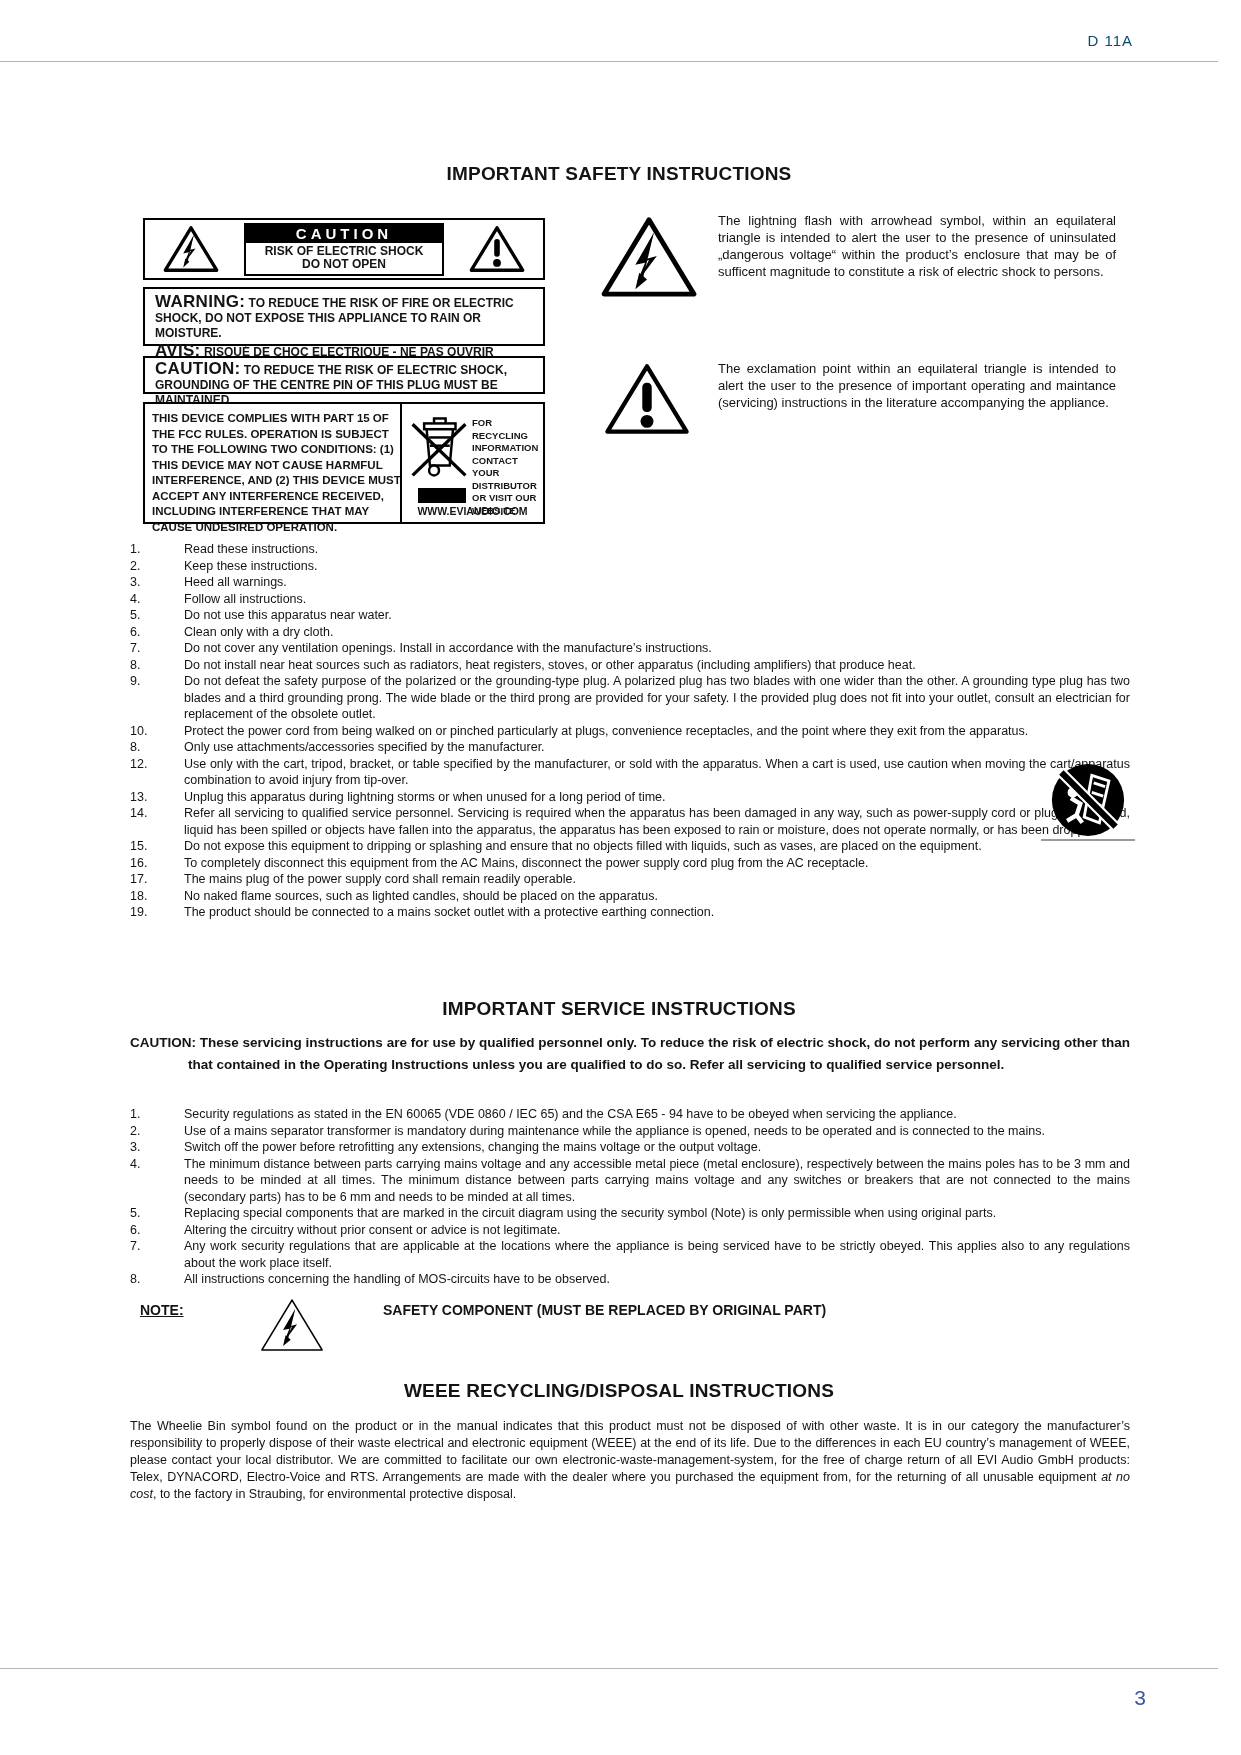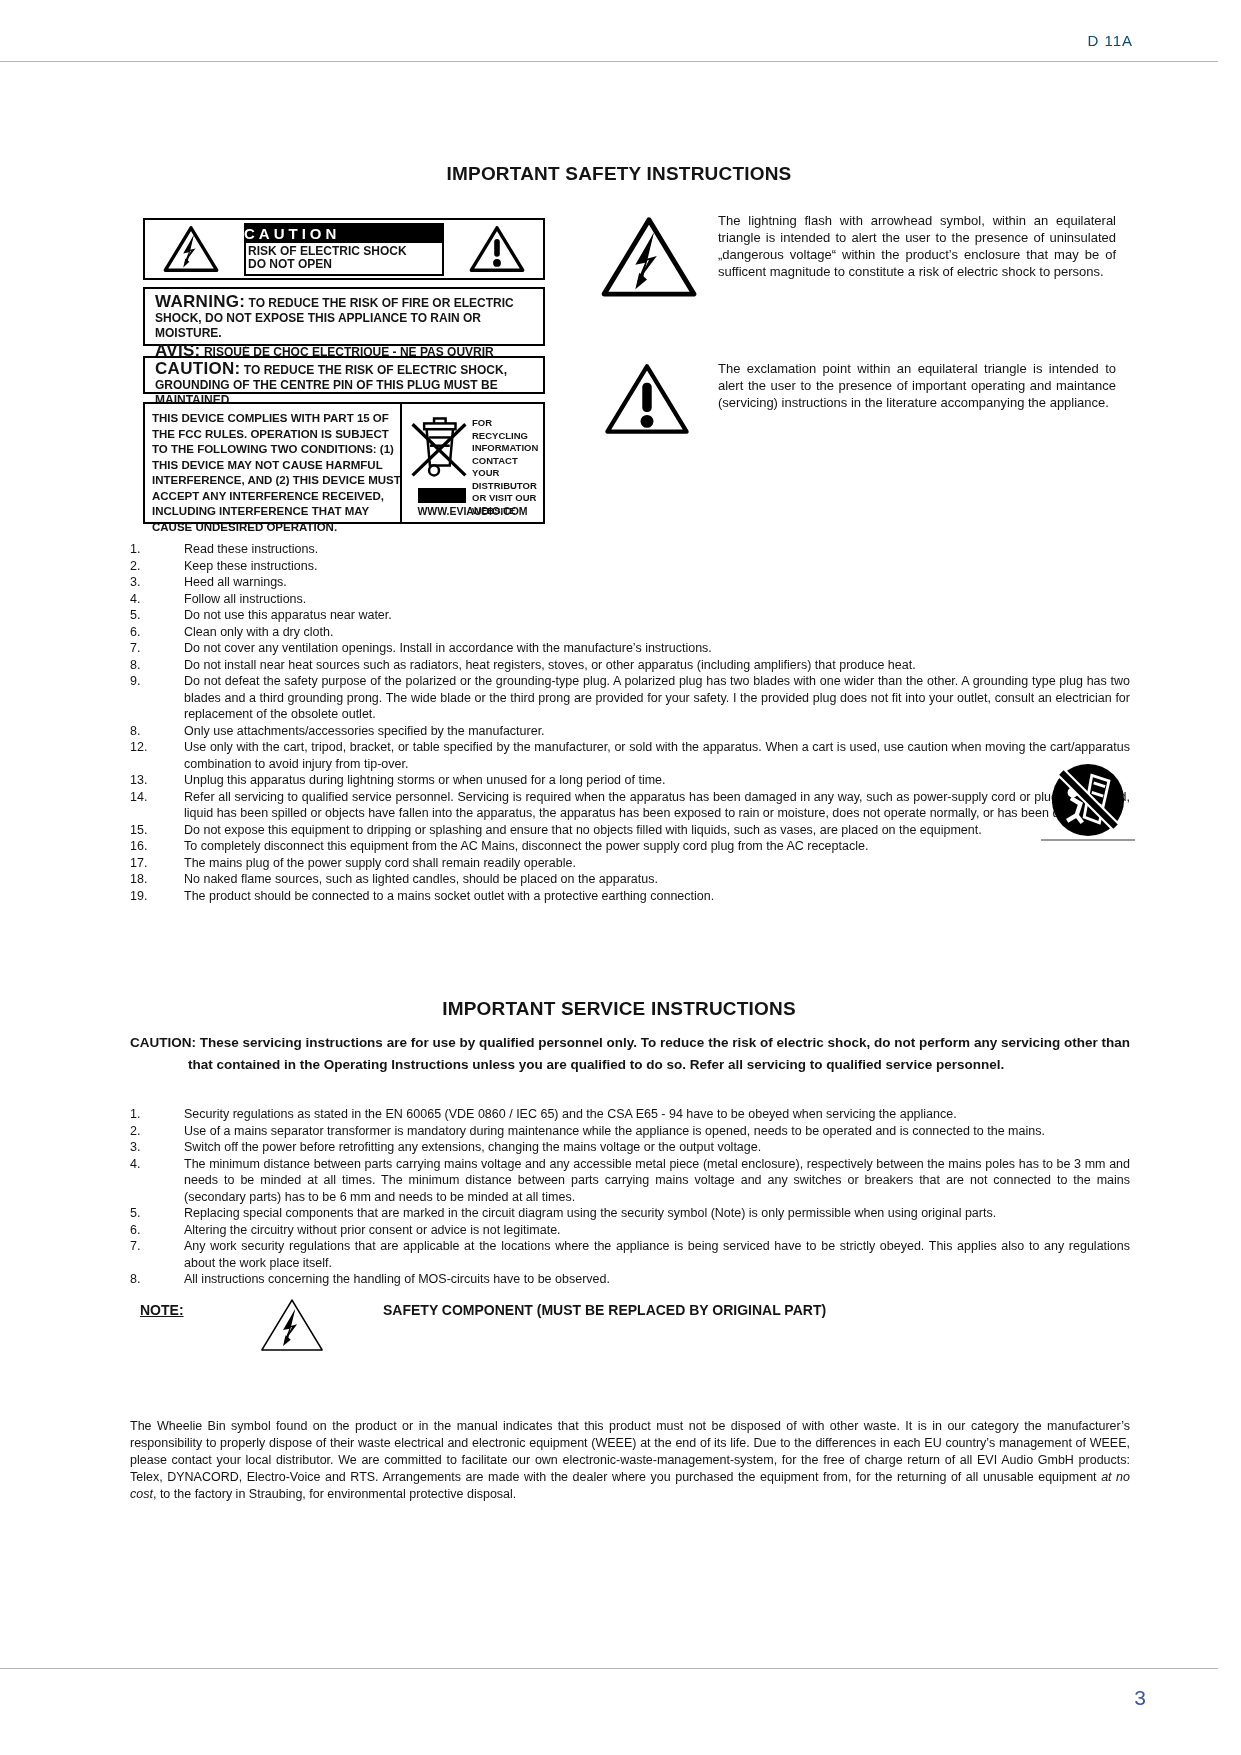--- a/index.html
+++ b/index.html
@@ -27,7 +27,7 @@
   
   .wbox{border:2px solid #000;box-sizing:border-box;background:#fff;}
   .box1{left:143px;top:218px;width:402px;height:62px;display:flex;align-items:center;justify-content:space-around;padding:0 6px;}
-  .caution-stack{width:200px;text-align:left;}
+  .caution-stack{width:200px;text-align:center;}
   .caution-bar{background:#000;color:#fff;font-weight:bold;font-size:15px;letter-spacing:4px;padding:2px 0 1px 0;}
   .caution-sub{border:2px solid #000;border-top:none;font-weight:bold;font-size:12px;line-height:13px;padding:2px 2px 3px 2px;}
   .tri-sm{width:56px;height:48px;flex:0 0 auto;}

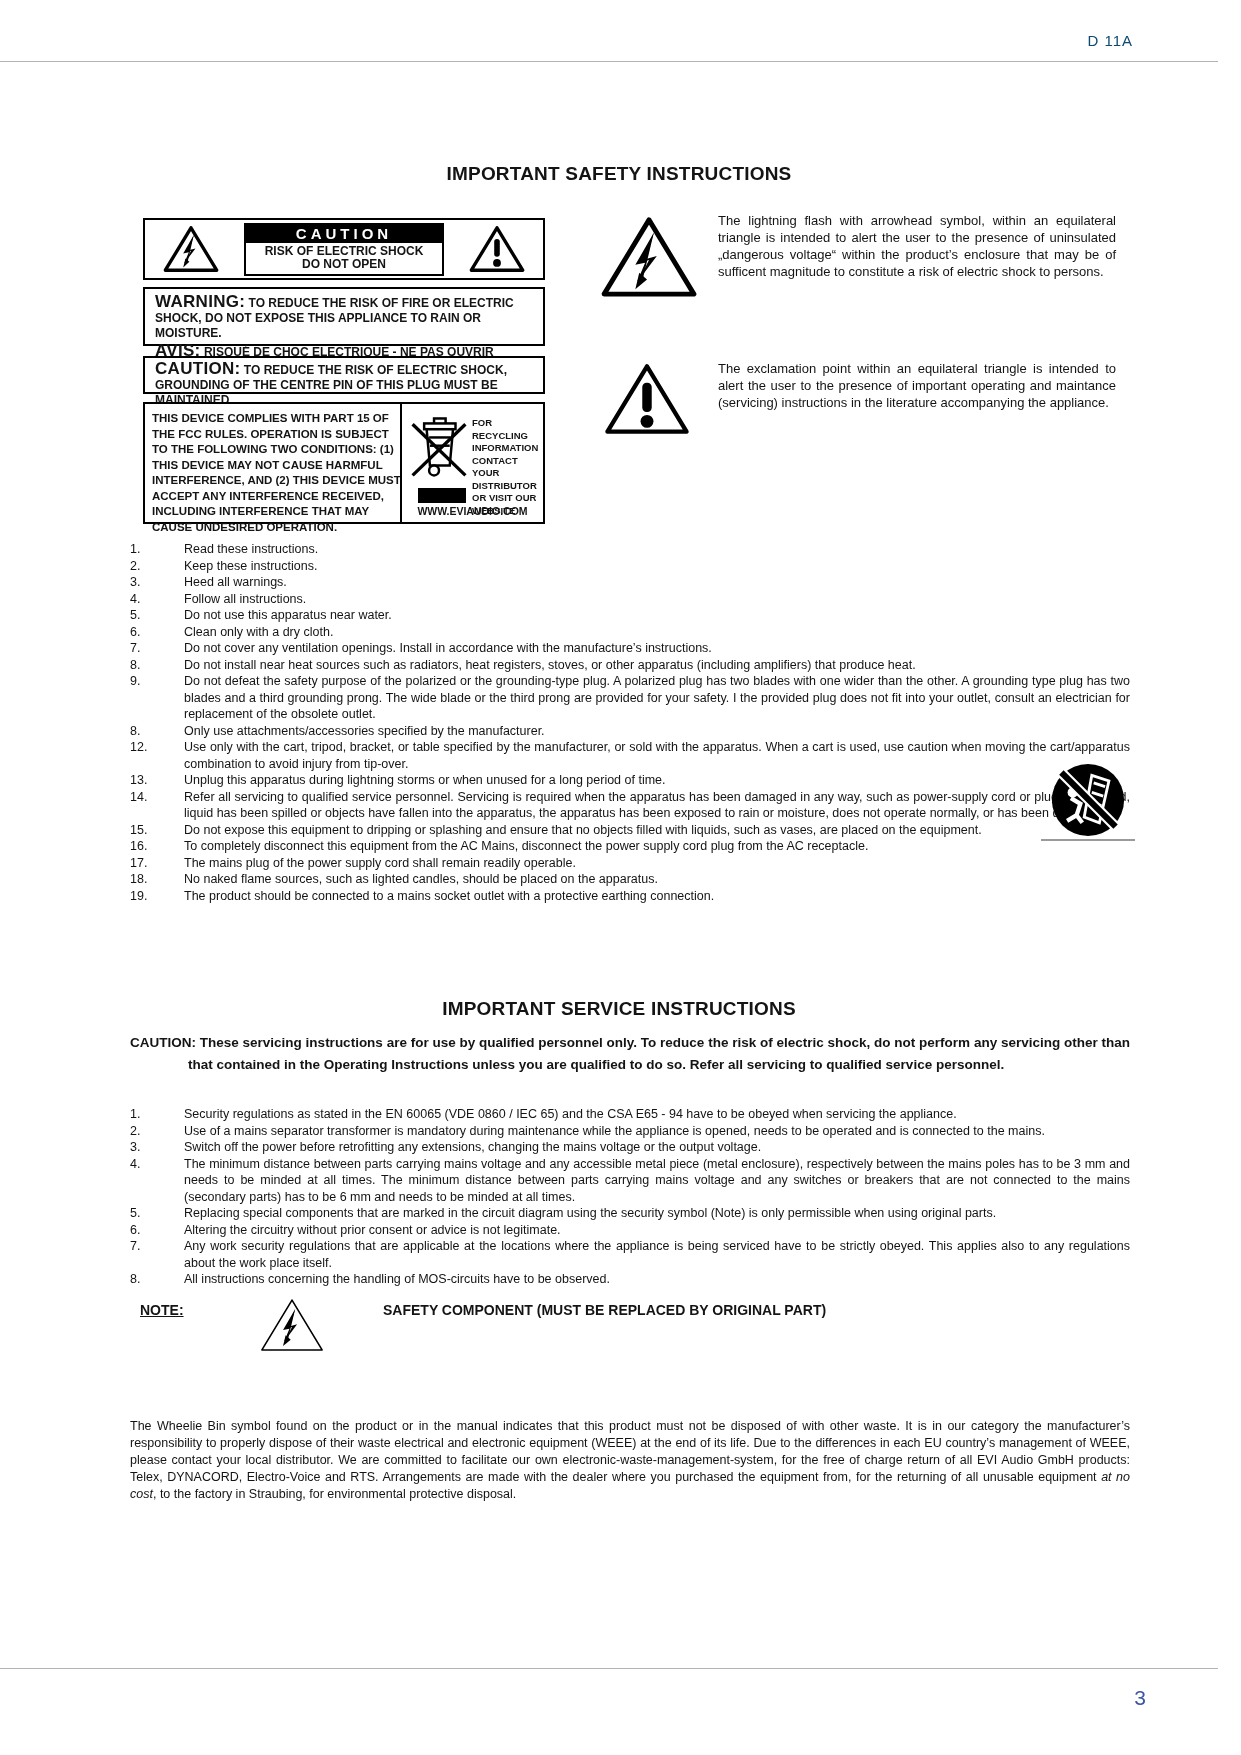--- a/index.html
+++ b/index.html
@@ -202,6 +202,10 @@
         <span class="li-text">Do not defeat the safety purpose of the polarized or the grounding-type plug. A polarized plug has two blades with one wider than the other. A grounding type plug has two blades and a third grounding prong. The wide blade or the third prong are provided for your safety. I the provided plug does not fit into your outlet, consult an electrician for replacement of the obsolete outlet.</span>
       </div>
 
+      <div class="li">
+        <span class="li-num">10.</span>
+        <span class="li-text">Protect the power cord from being walked on or pinched particularly at plugs, convenience receptacles, and the point where they exit from the apparatus.</span>
+      </div>
 
       <div class="li">
         <span class="li-num">8.</span>

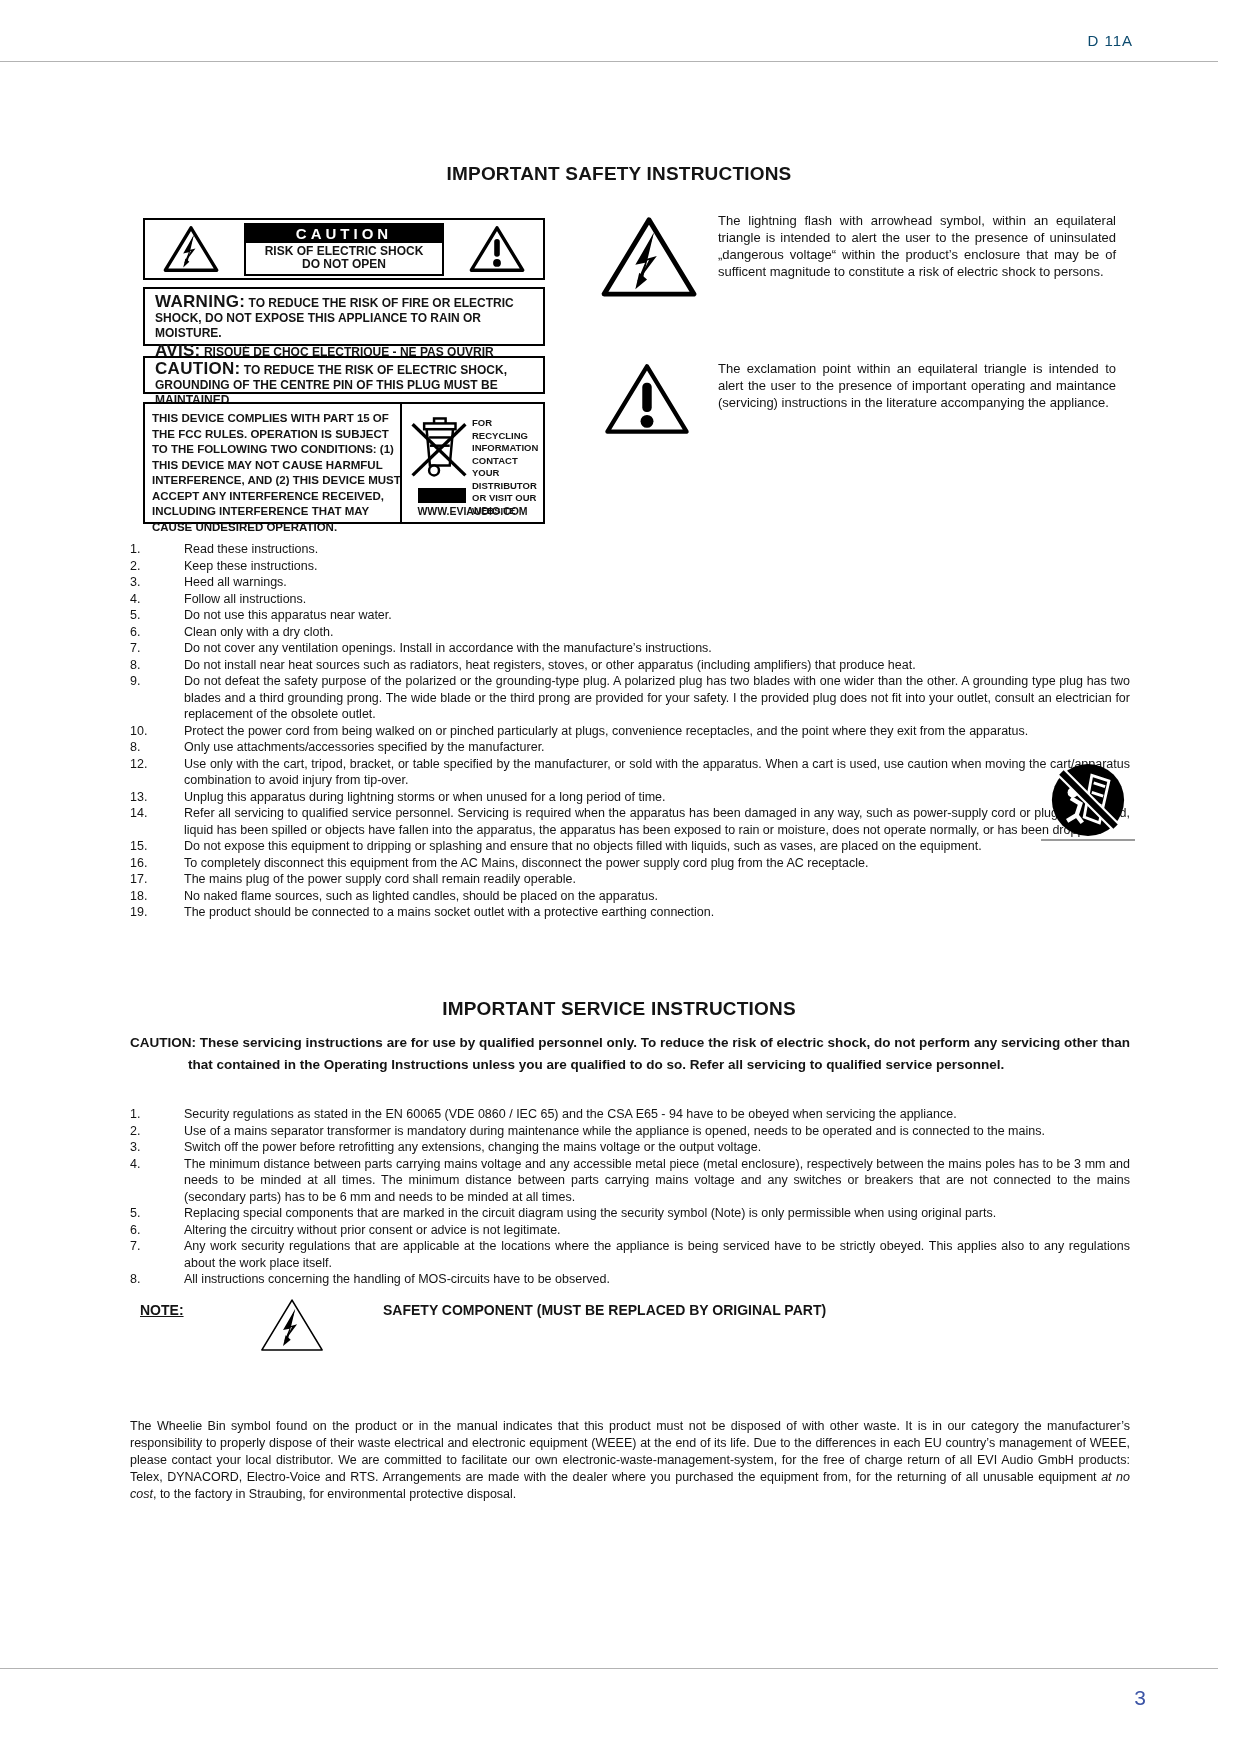--- a/index.html
+++ b/index.html
@@ -326,6 +326,7 @@
   </svg>
   <div class="abs note-text">SAFETY COMPONENT (MUST BE REPLACED BY ORIGINAL PART)</div>
 
+  <div class="abs heading h-weee">WEEE RECYCLING/DISPOSAL INSTRUCTIONS</div>
   <div class="abs weee-par">
     <span>The Wheelie Bin symbol found on the product or in the manual indicates that this product must not be disposed of with other waste. It is in our category the manufacturer’s responsibility to properly dispose of their waste electrical and electronic equipment (WEEE) at the end of its life. Due to the differences in each EU country’s management of WEEE, please contact your local distributor. We are committed to facilitate our own electronic-waste-management-system, for the free of charge return of all EVI Audio GmbH products: Telex, DYNACORD, Electro-Voice and RTS. Arrangements are made with the dealer where you purchased the equipment from, for the returning of all unusable equipment </span><i>at no cost</i><span>, to the factory in Straubing, for environmental protective disposal.</span>
   </div>

